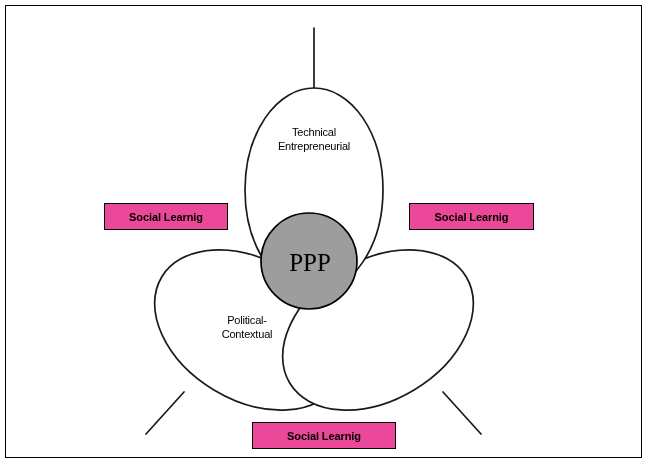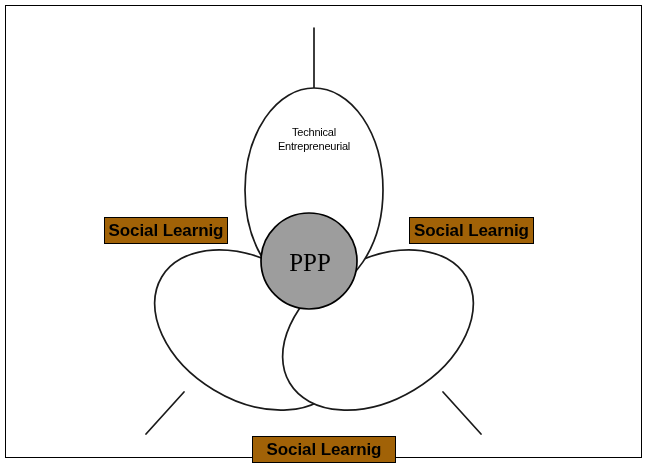--- a/index.html
+++ b/index.html
@@ -88,16 +88,15 @@
     position: absolute;
     box-sizing: border-box;
     border: 1.5px solid #000000;
-    background: #a16207;
+    background: #ec4899;
     display: flex;
     align-items: center;
     justify-content: center;
     font-family: "Liberation Sans", sans-serif;
-    font-size: 17px;
+    font-size: 11px;
     font-weight: bold;
     color: #000000;
     letter-spacing: -0.1px;
-    margin-top: 14px;
   }
   #box-left {
     left: 104px;

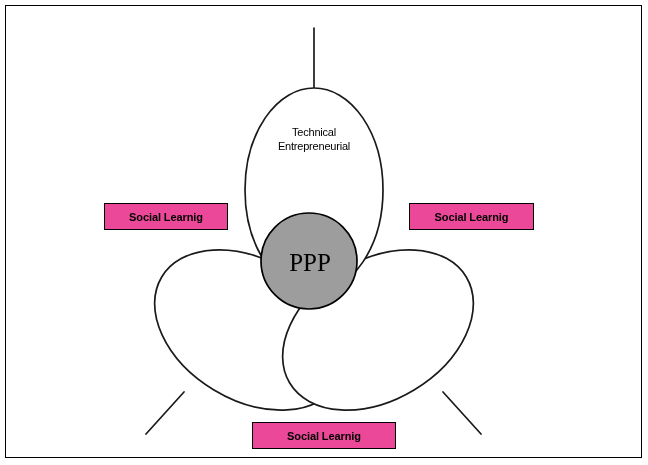--- a/index.html
+++ b/index.html
@@ -144,6 +144,10 @@
     <span>Entrepreneurial</span>
   </div>
 
+  <div class="ellipse-label" id="label-political">
+    <span>Political-</span><br>
+    <span>Contextual</span>
+  </div>
 
 
   <div id="core-label">PPP</div>

